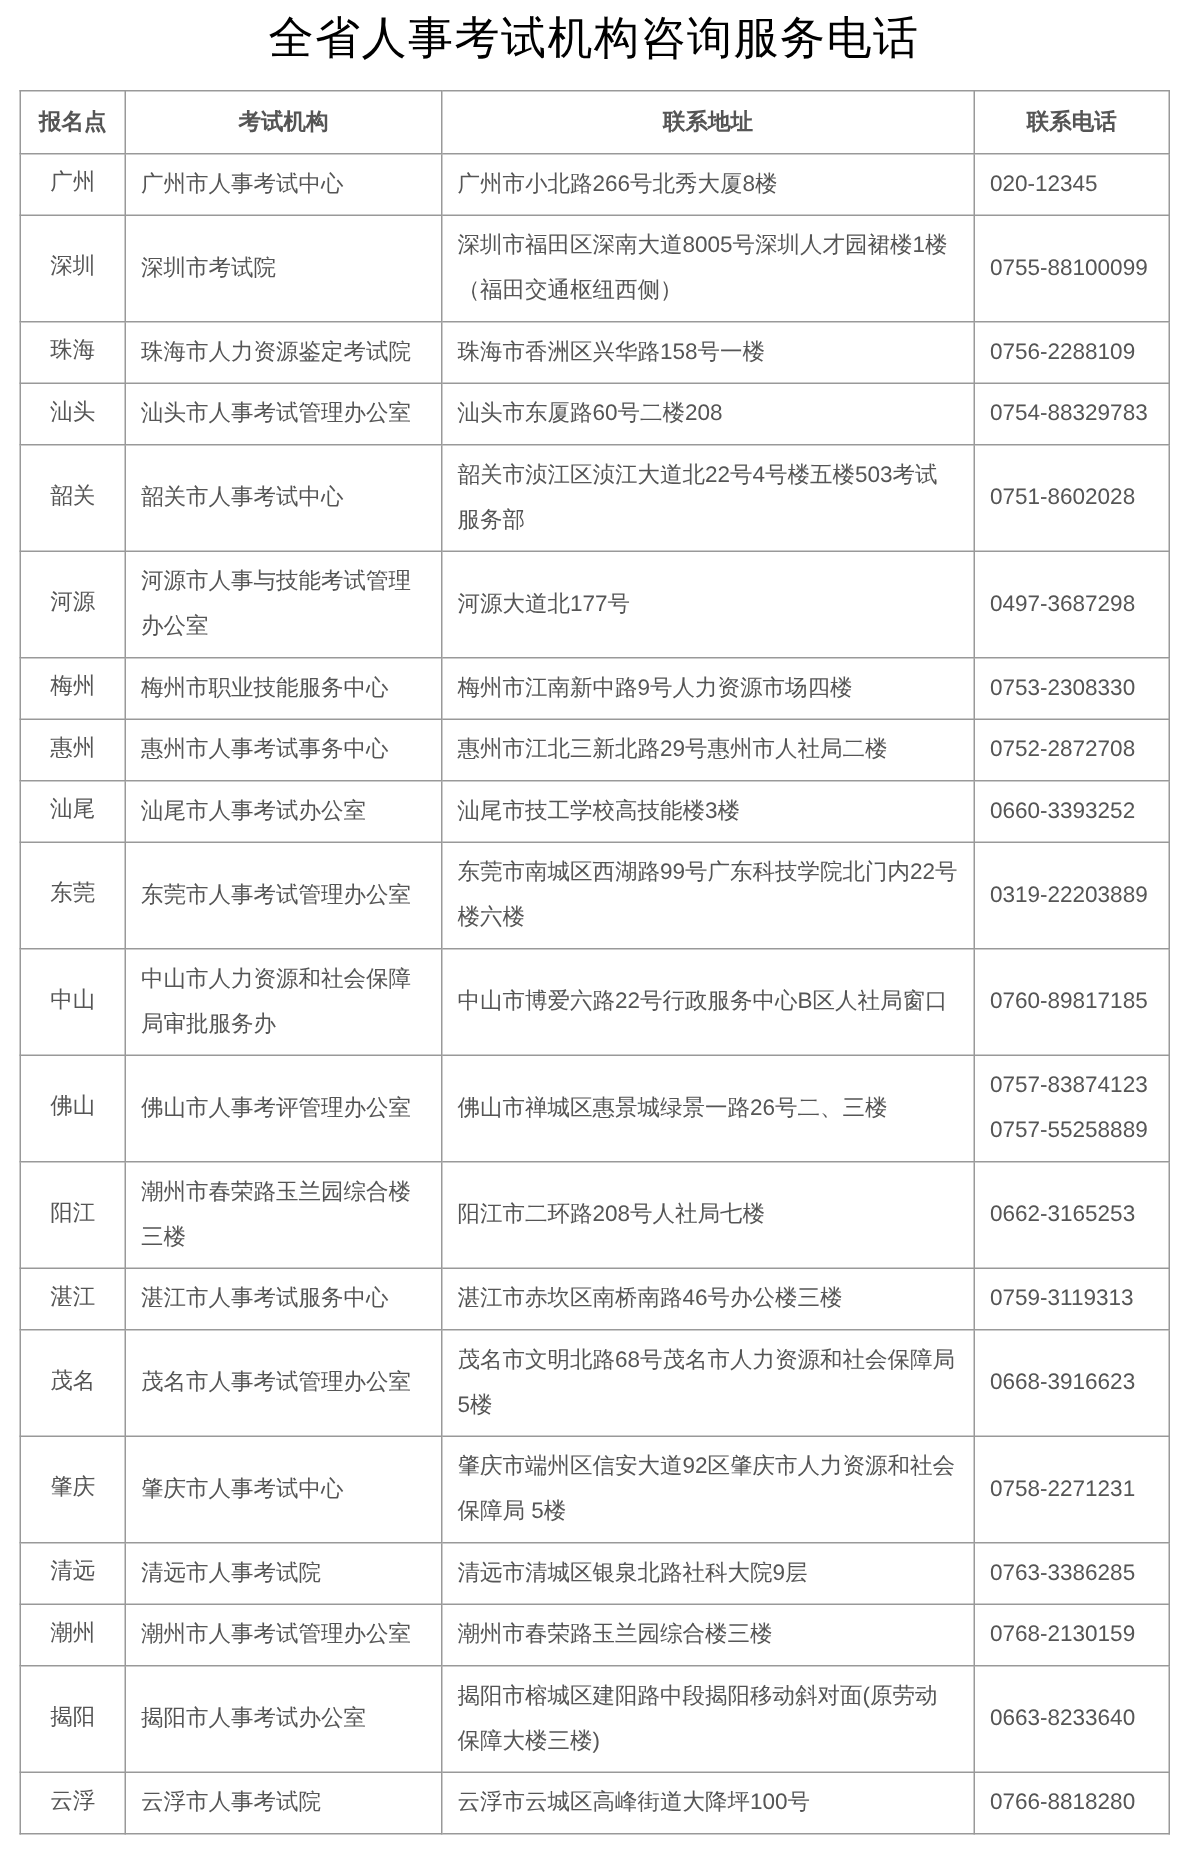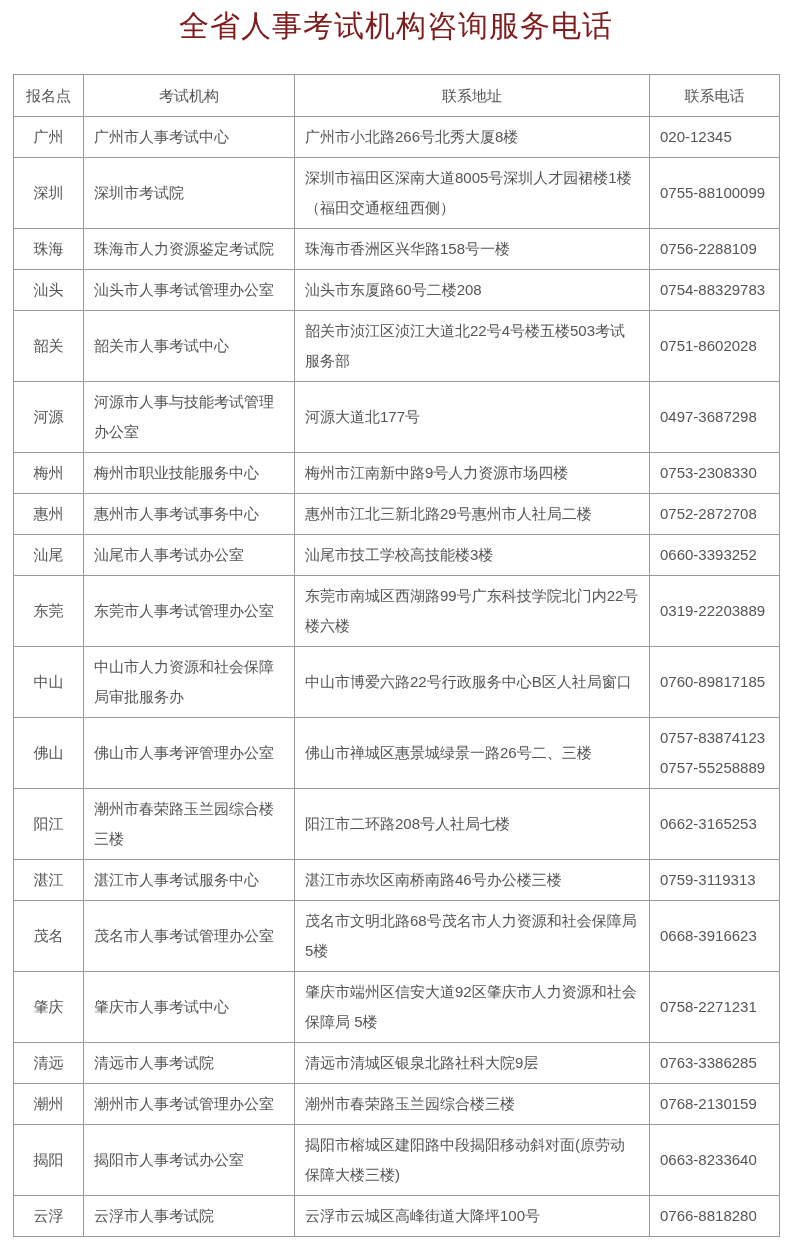--- a/index.html
+++ b/index.html
@@ -17,11 +17,11 @@
     padding-top: 6px;
   }
   .page-title {
-    margin: 0 0 28px 0;
+    margin: 0 0 14px 0;
     text-align: center;
     font-size: 30px;
     font-weight: 400;
-    color: #7f1d1d;
+    color: #000000;
     line-height: 40px;
     letter-spacing: 1px;
   }

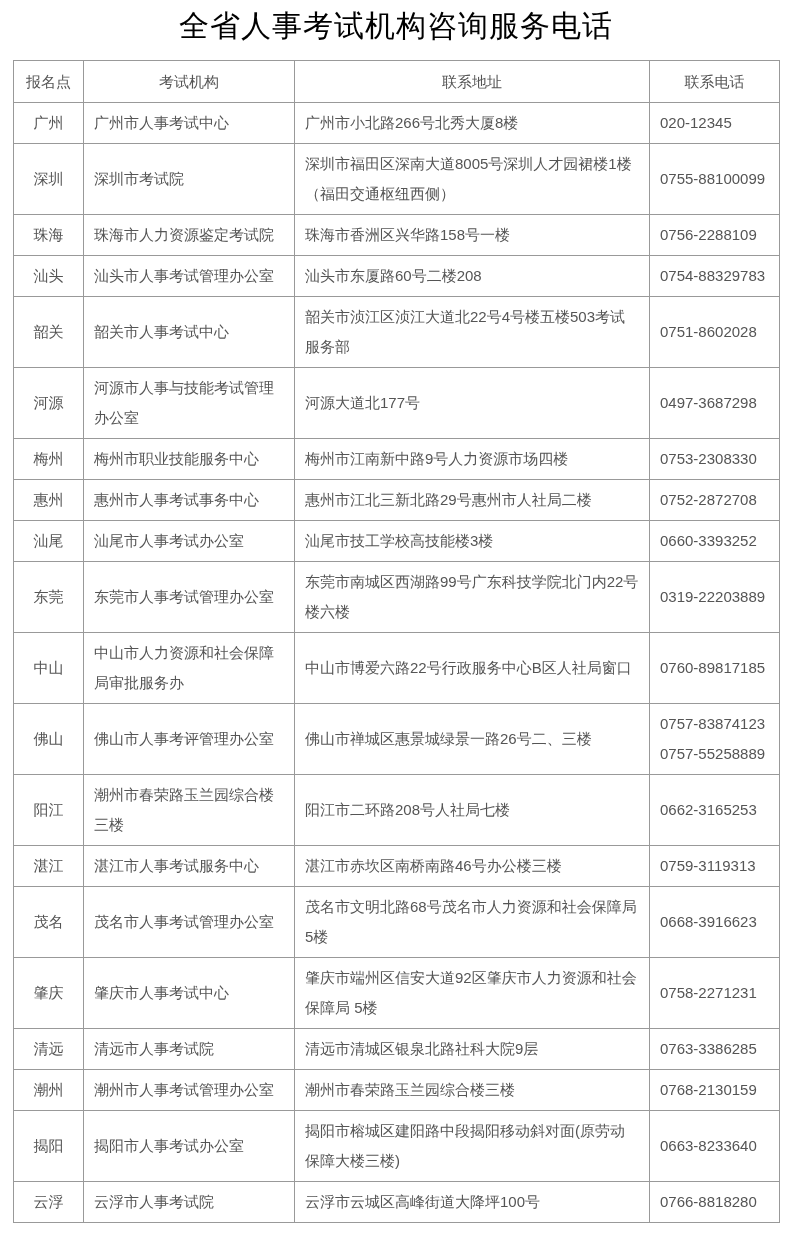--- a/index.html
+++ b/index.html
@@ -40,7 +40,7 @@
     word-break: break-all;
   }
   .phone-table th {
-    font-weight: 400;
+    font-weight: 700;
     height: 42px;
     padding: 4px 6px;
     line-height: 20px;

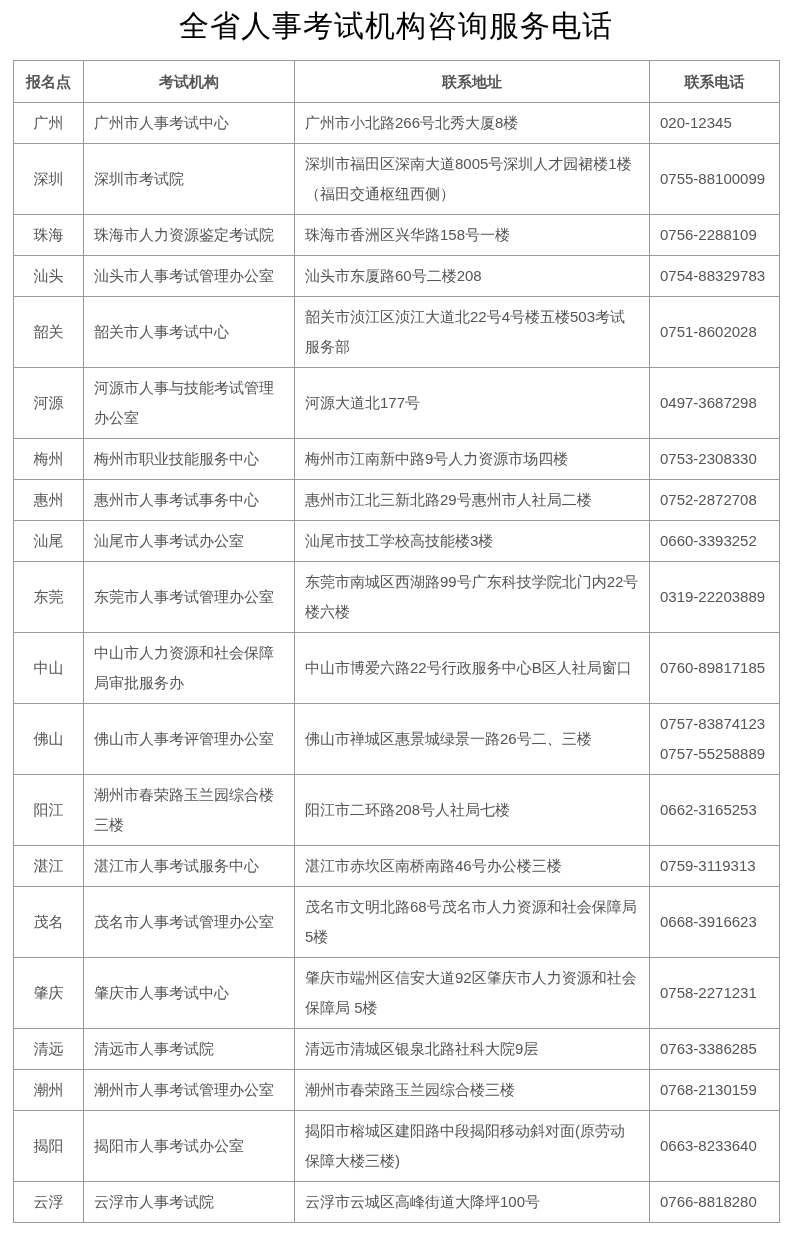--- a/index.html
+++ b/index.html
@@ -53,6 +53,7 @@
   .phone-table td.city-cell {
     text-align: center;
     padding: 5px 4px;
+    font-family: Liberation Mono, monospace;
   }
   .phone-table col.c-city  { width: 70px;  }
   .phone-table col.c-org   { width: 211px; }

